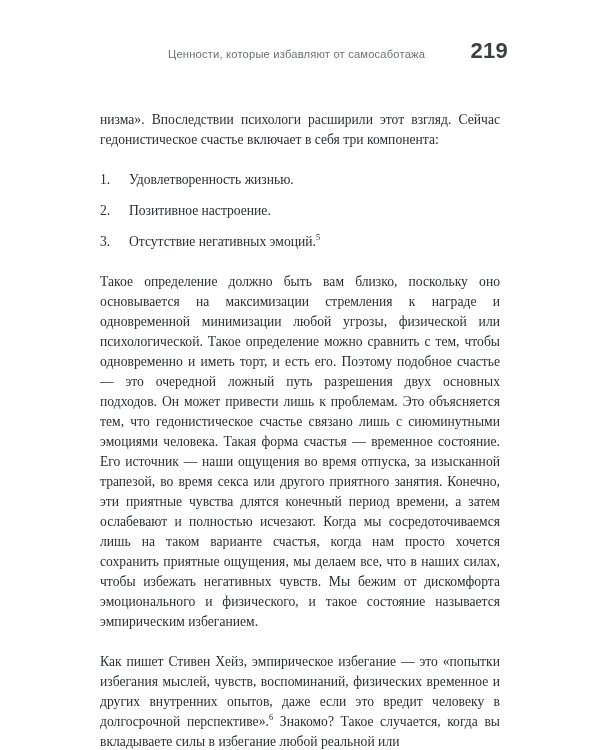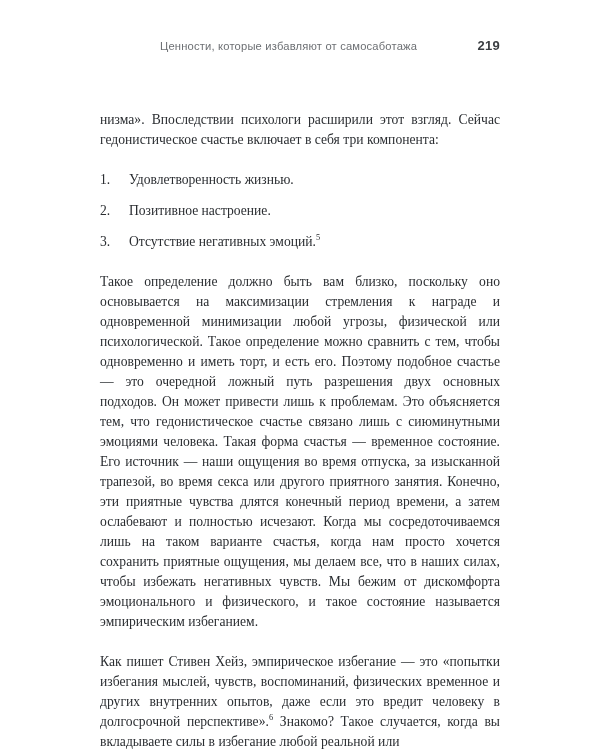--- a/index.html
+++ b/index.html
@@ -20,7 +20,7 @@
   
   .running-head {
     position: absolute;
-    left: 100px;
+    left: 108px;
     top: 38px;
     width: 400px;
     height: 22px;

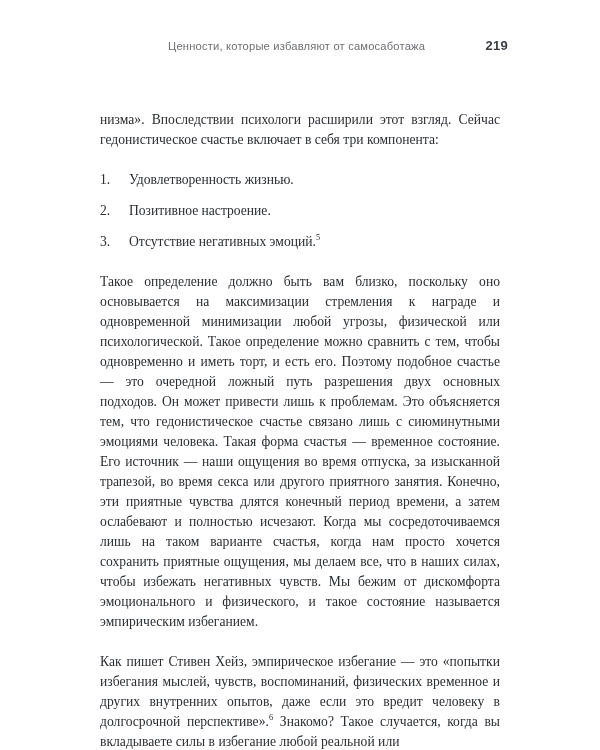--- a/index.html
+++ b/index.html
@@ -40,7 +40,7 @@
   }
   .folio {
     font-family: "Liberation Sans", "DejaVu Sans", sans-serif;
-    font-size: 13px;
+    font-size: 22px;
     font-weight: bold;
     color: #3b3e42;
     letter-spacing: 0.3px;

